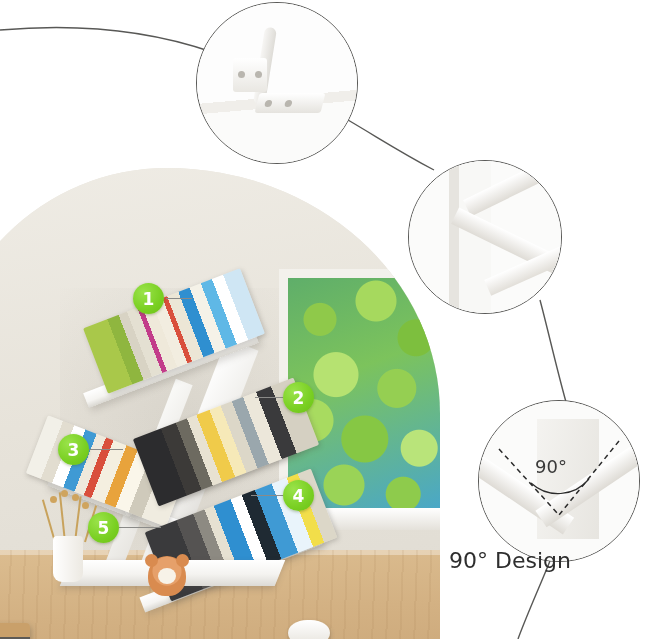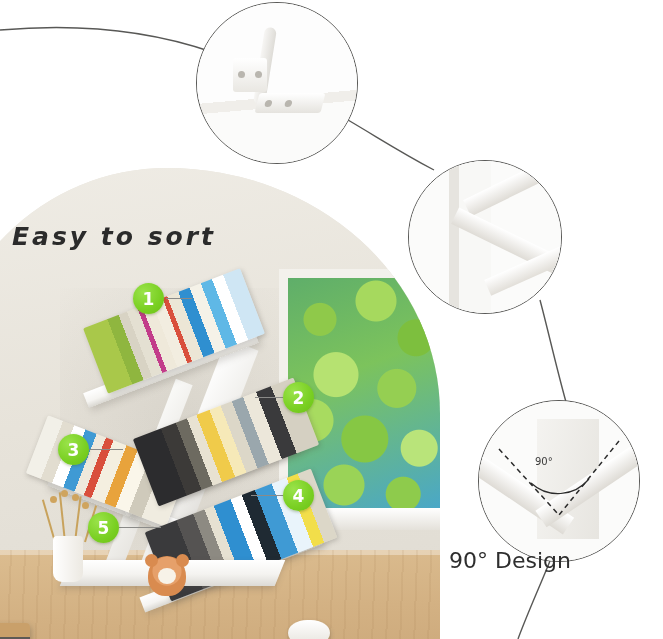--- a/index.html
+++ b/index.html
@@ -388,7 +388,6 @@
 
   </div>
 
-  <div id="easy-to-sort">Easy to sort</div>
 
   <svg class="connectors" viewBox="0 0 663 639">
     <path d="M 0,30 C 90,22 160,34 212,52" fill="none" stroke="#585856" stroke-width="1.4"></path>

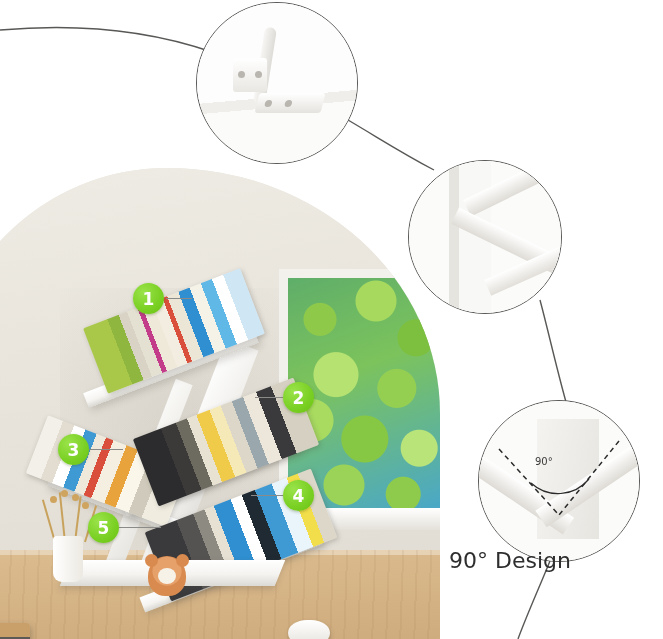--- a/index.html
+++ b/index.html
@@ -328,7 +328,7 @@
     background: linear-gradient(100deg,#f4f3f0,#e7e5e0); }
   .angle-text {
     position: absolute; left: 56px; top: 55px;
-    font-size: 10px; color: #3a3a3a;
+    font-size: 18px; color: #3a3a3a;
   }
   #label-anti { left: 176px; top: 150px; width: 200px; }
   #label-t { left: 368px; top: 304px; width: 240px; }

